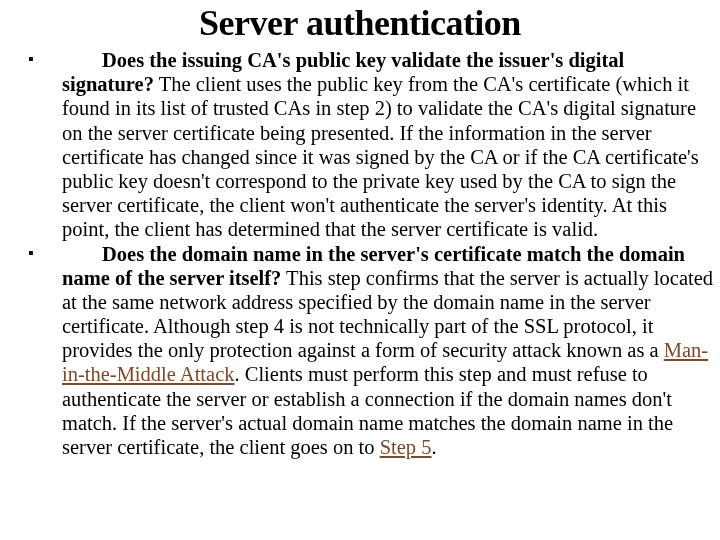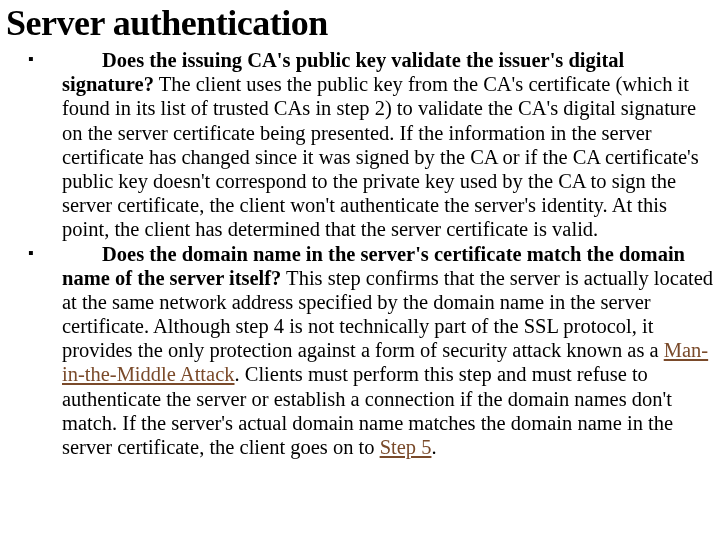--- a/index.html
+++ b/index.html
@@ -2,7 +2,7 @@
 <html><head>
   <meta charset="utf-8">
   <style>
-    * { margin: 0; padding: 0; box-sizing: border-box; }
+    * { margin: 0; padding: 0; box-sizing: border-box; text-align: center; }
     body {
       width: 720px;
       height: 540px;

